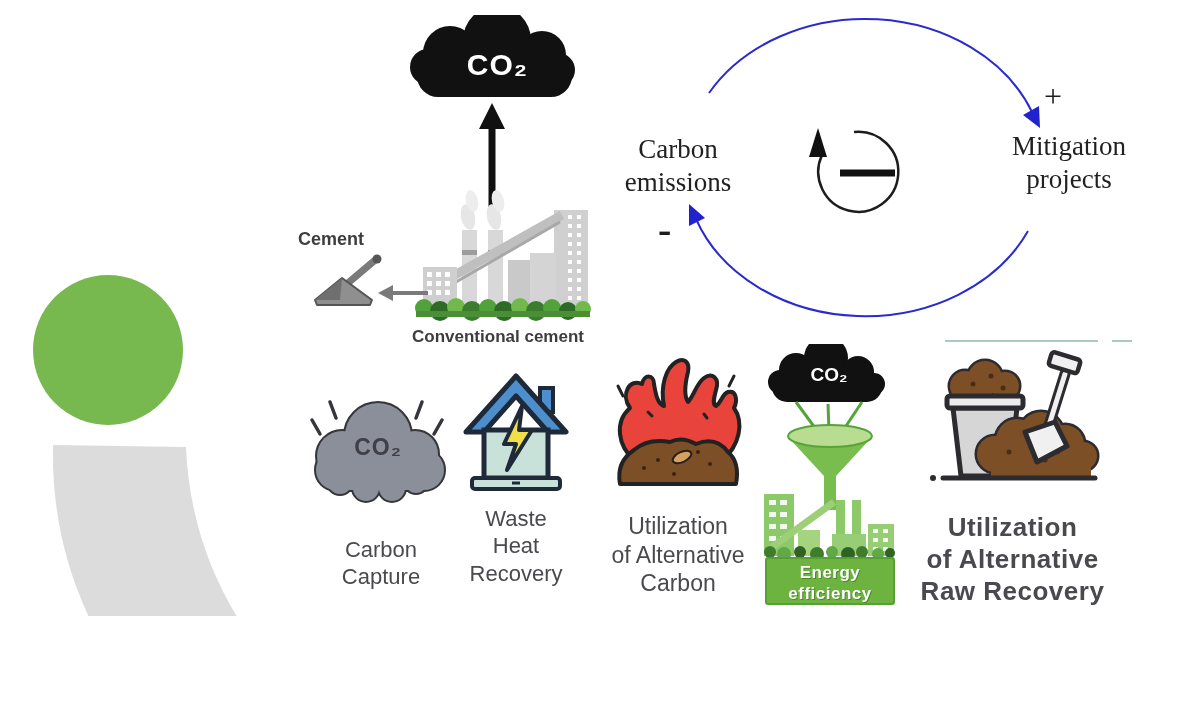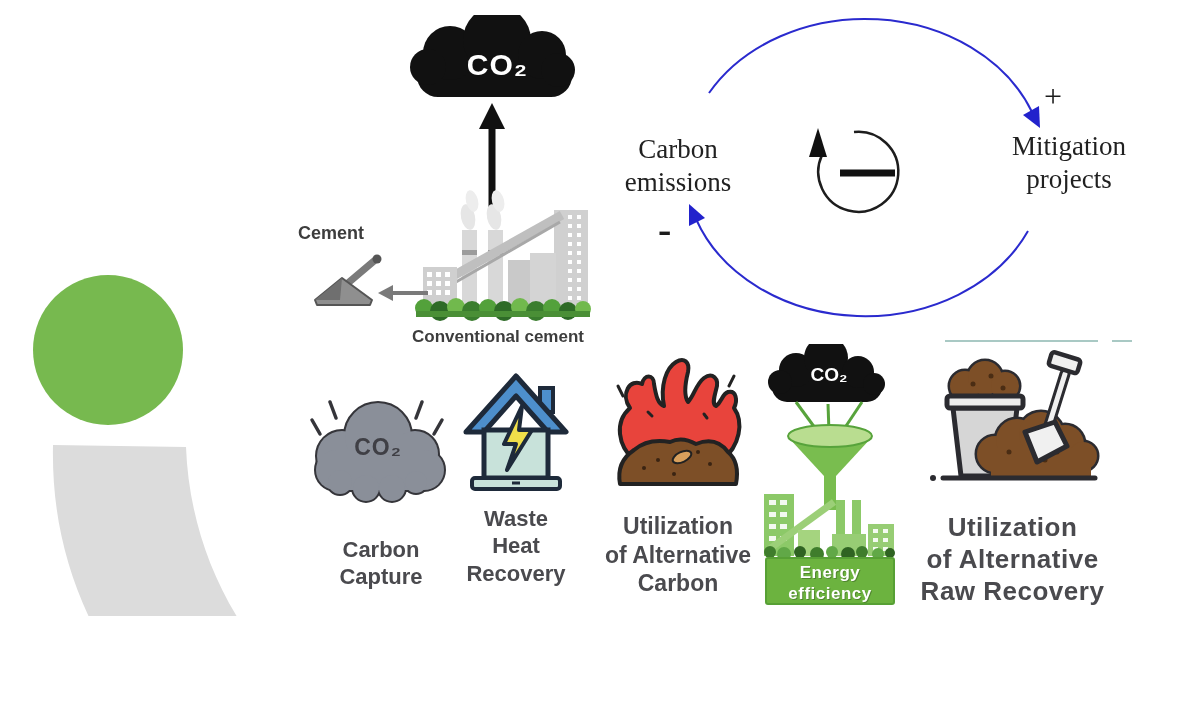--- a/index.html
+++ b/index.html
@@ -15,7 +15,7 @@
   #prod-svg{left:290px;top:15px;}
   .co2-top-label{left:440px;top:48px;width:115px;text-align:center;color:#ffffff;
                  font-size:30px;font-weight:bold;letter-spacing:1px;}
-  .cement-label{left:298px;top:223px;width:90px;color:#3d3d3d;font-size:18px;font-weight:700;}
+  .cement-label{left:298px;top:229px;width:90px;color:#3d3d3d;font-size:18px;font-weight:700;}
   .conv-caption{left:393px;top:326px;width:210px;text-align:center;color:#3d3d3d;
                 font-size:17px;font-weight:700;line-height:1.25;}
 

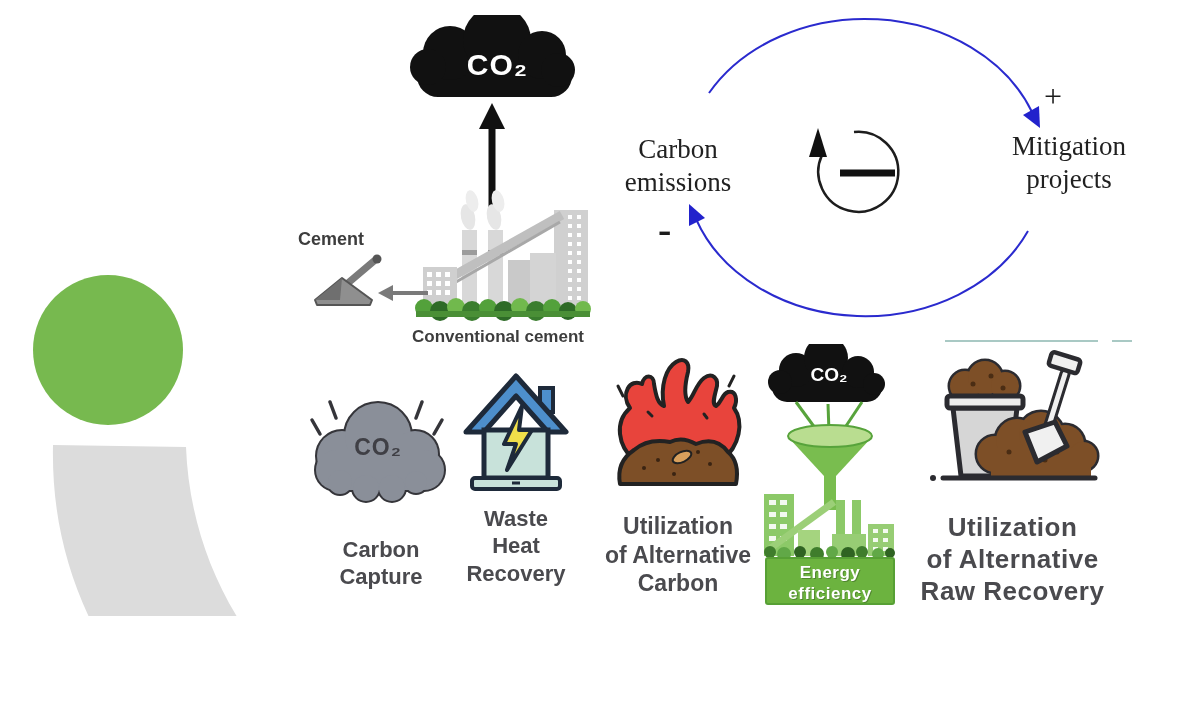--- a/index.html
+++ b/index.html
@@ -46,7 +46,7 @@
   .teal-line-a{left:945px;width:153px;}
   .teal-line-b{left:1112px;width:20px;}
 
-  .icon-label{color:#4a4a4e;text-align:center;font-weight:700;line-height:1.24;}
+  .icon-label{color:#4a4a4e;text-align:center;font-weight:400;line-height:1.24;}
   .cc-label{left:296px;top:536px;width:170px;font-size:22px;}
   .wh-label{left:452px;top:505px;width:128px;font-size:22px;}
   .af-label{left:592px;top:512px;width:172px;font-size:23px;}

